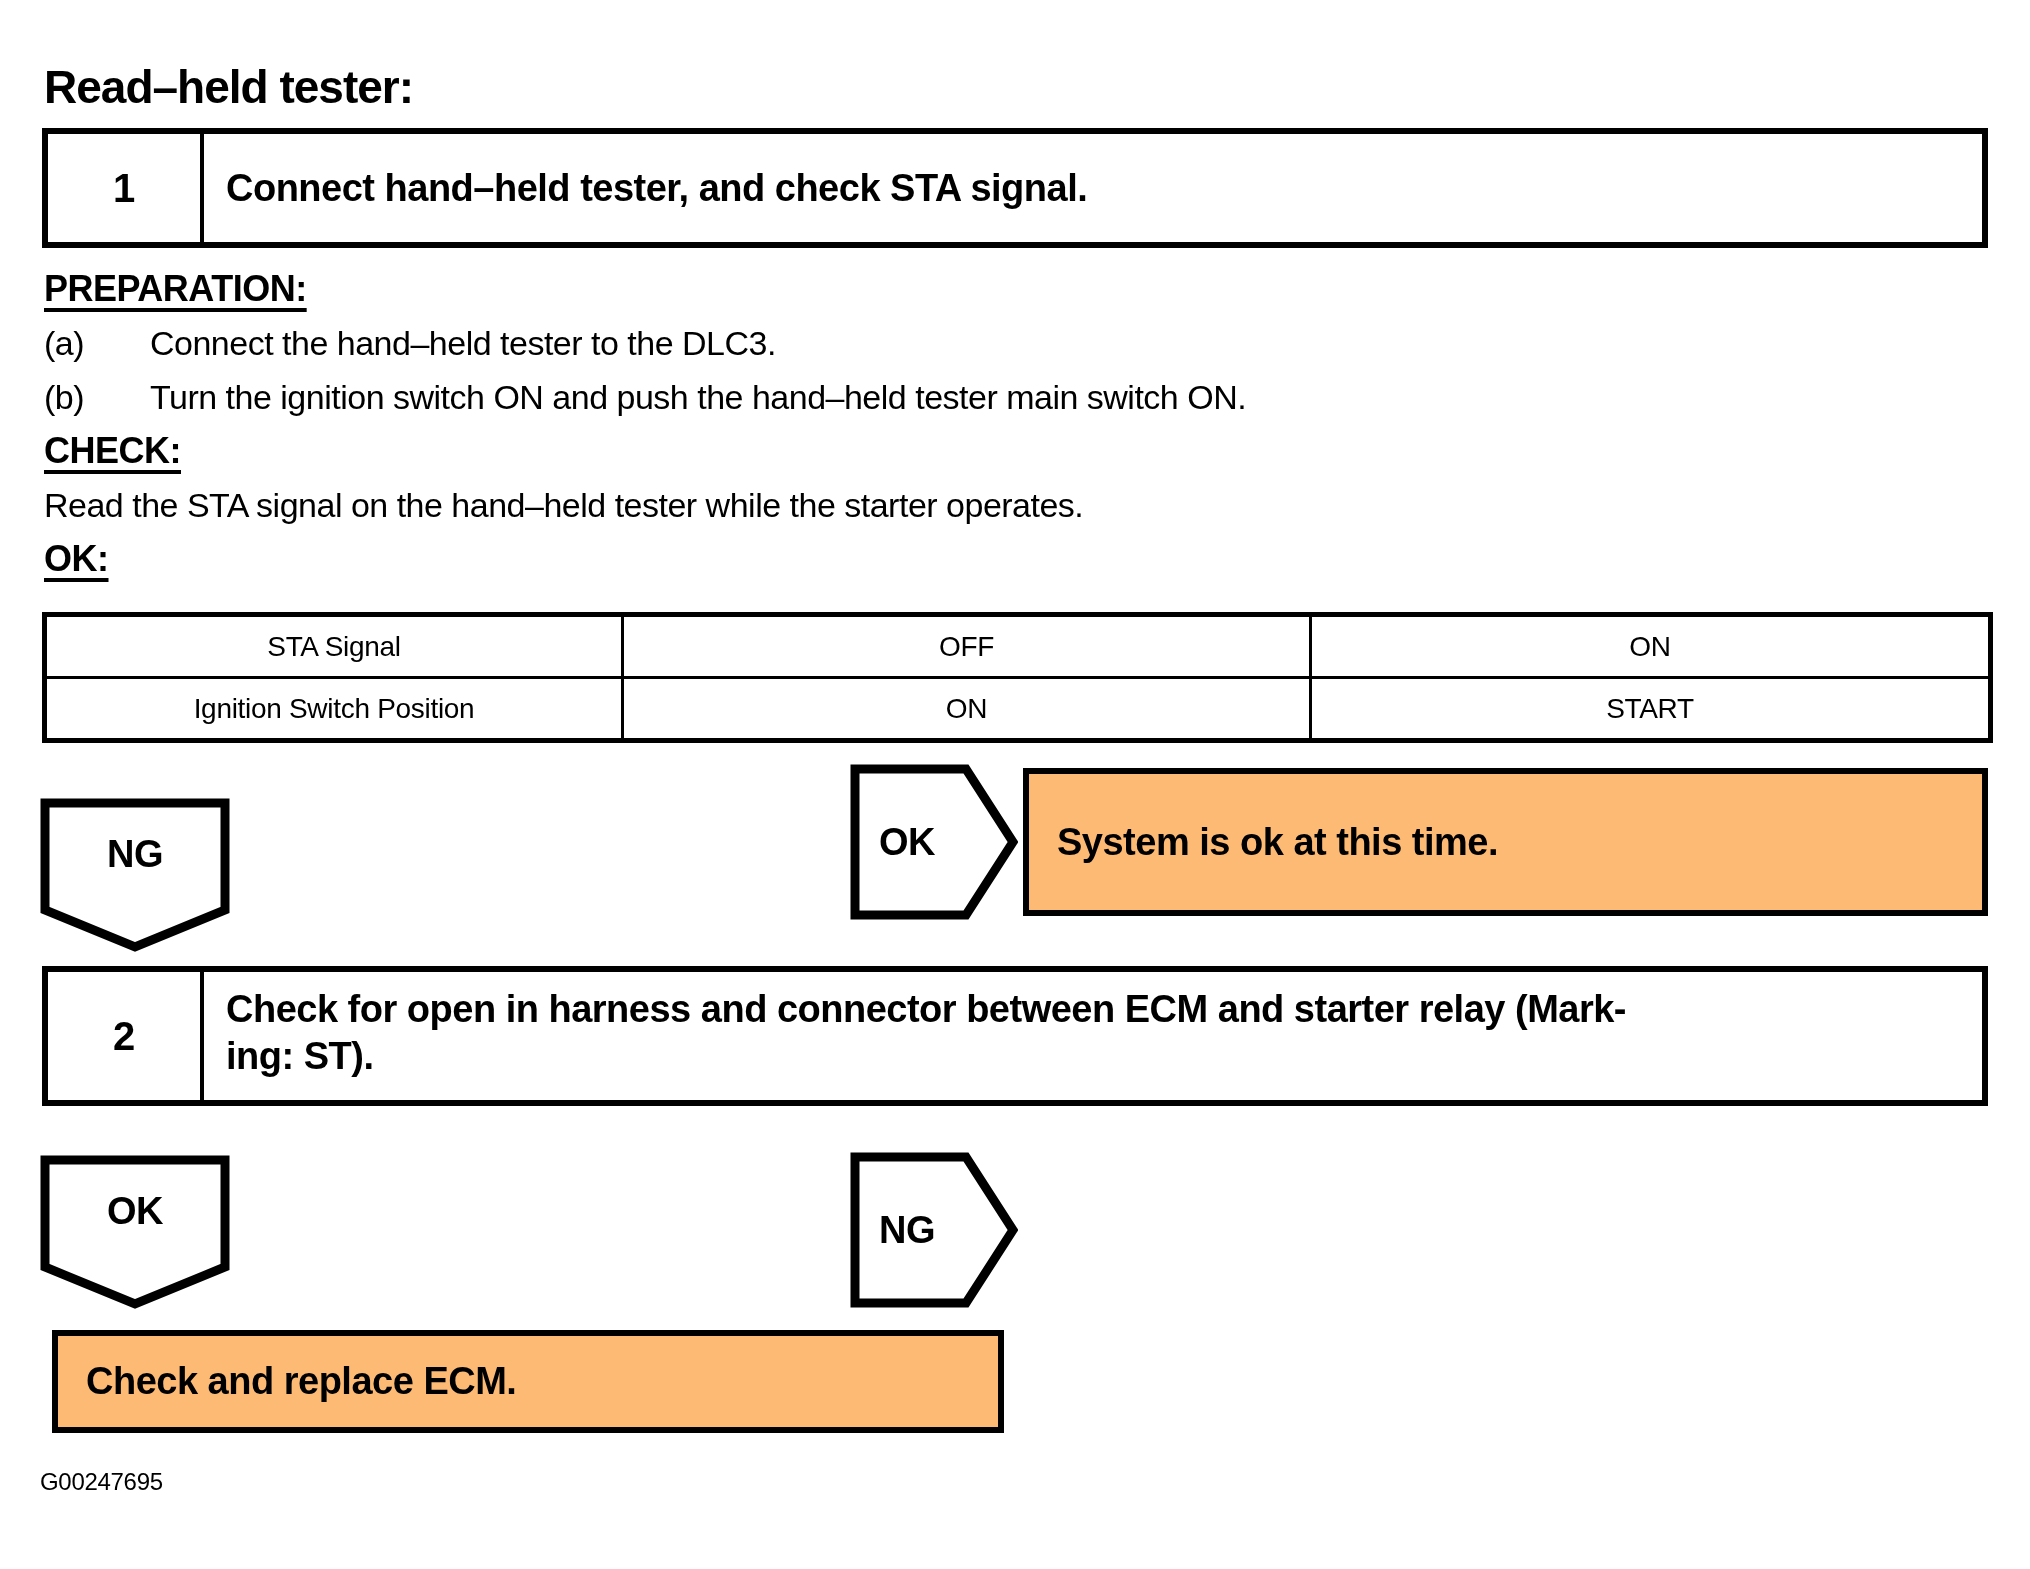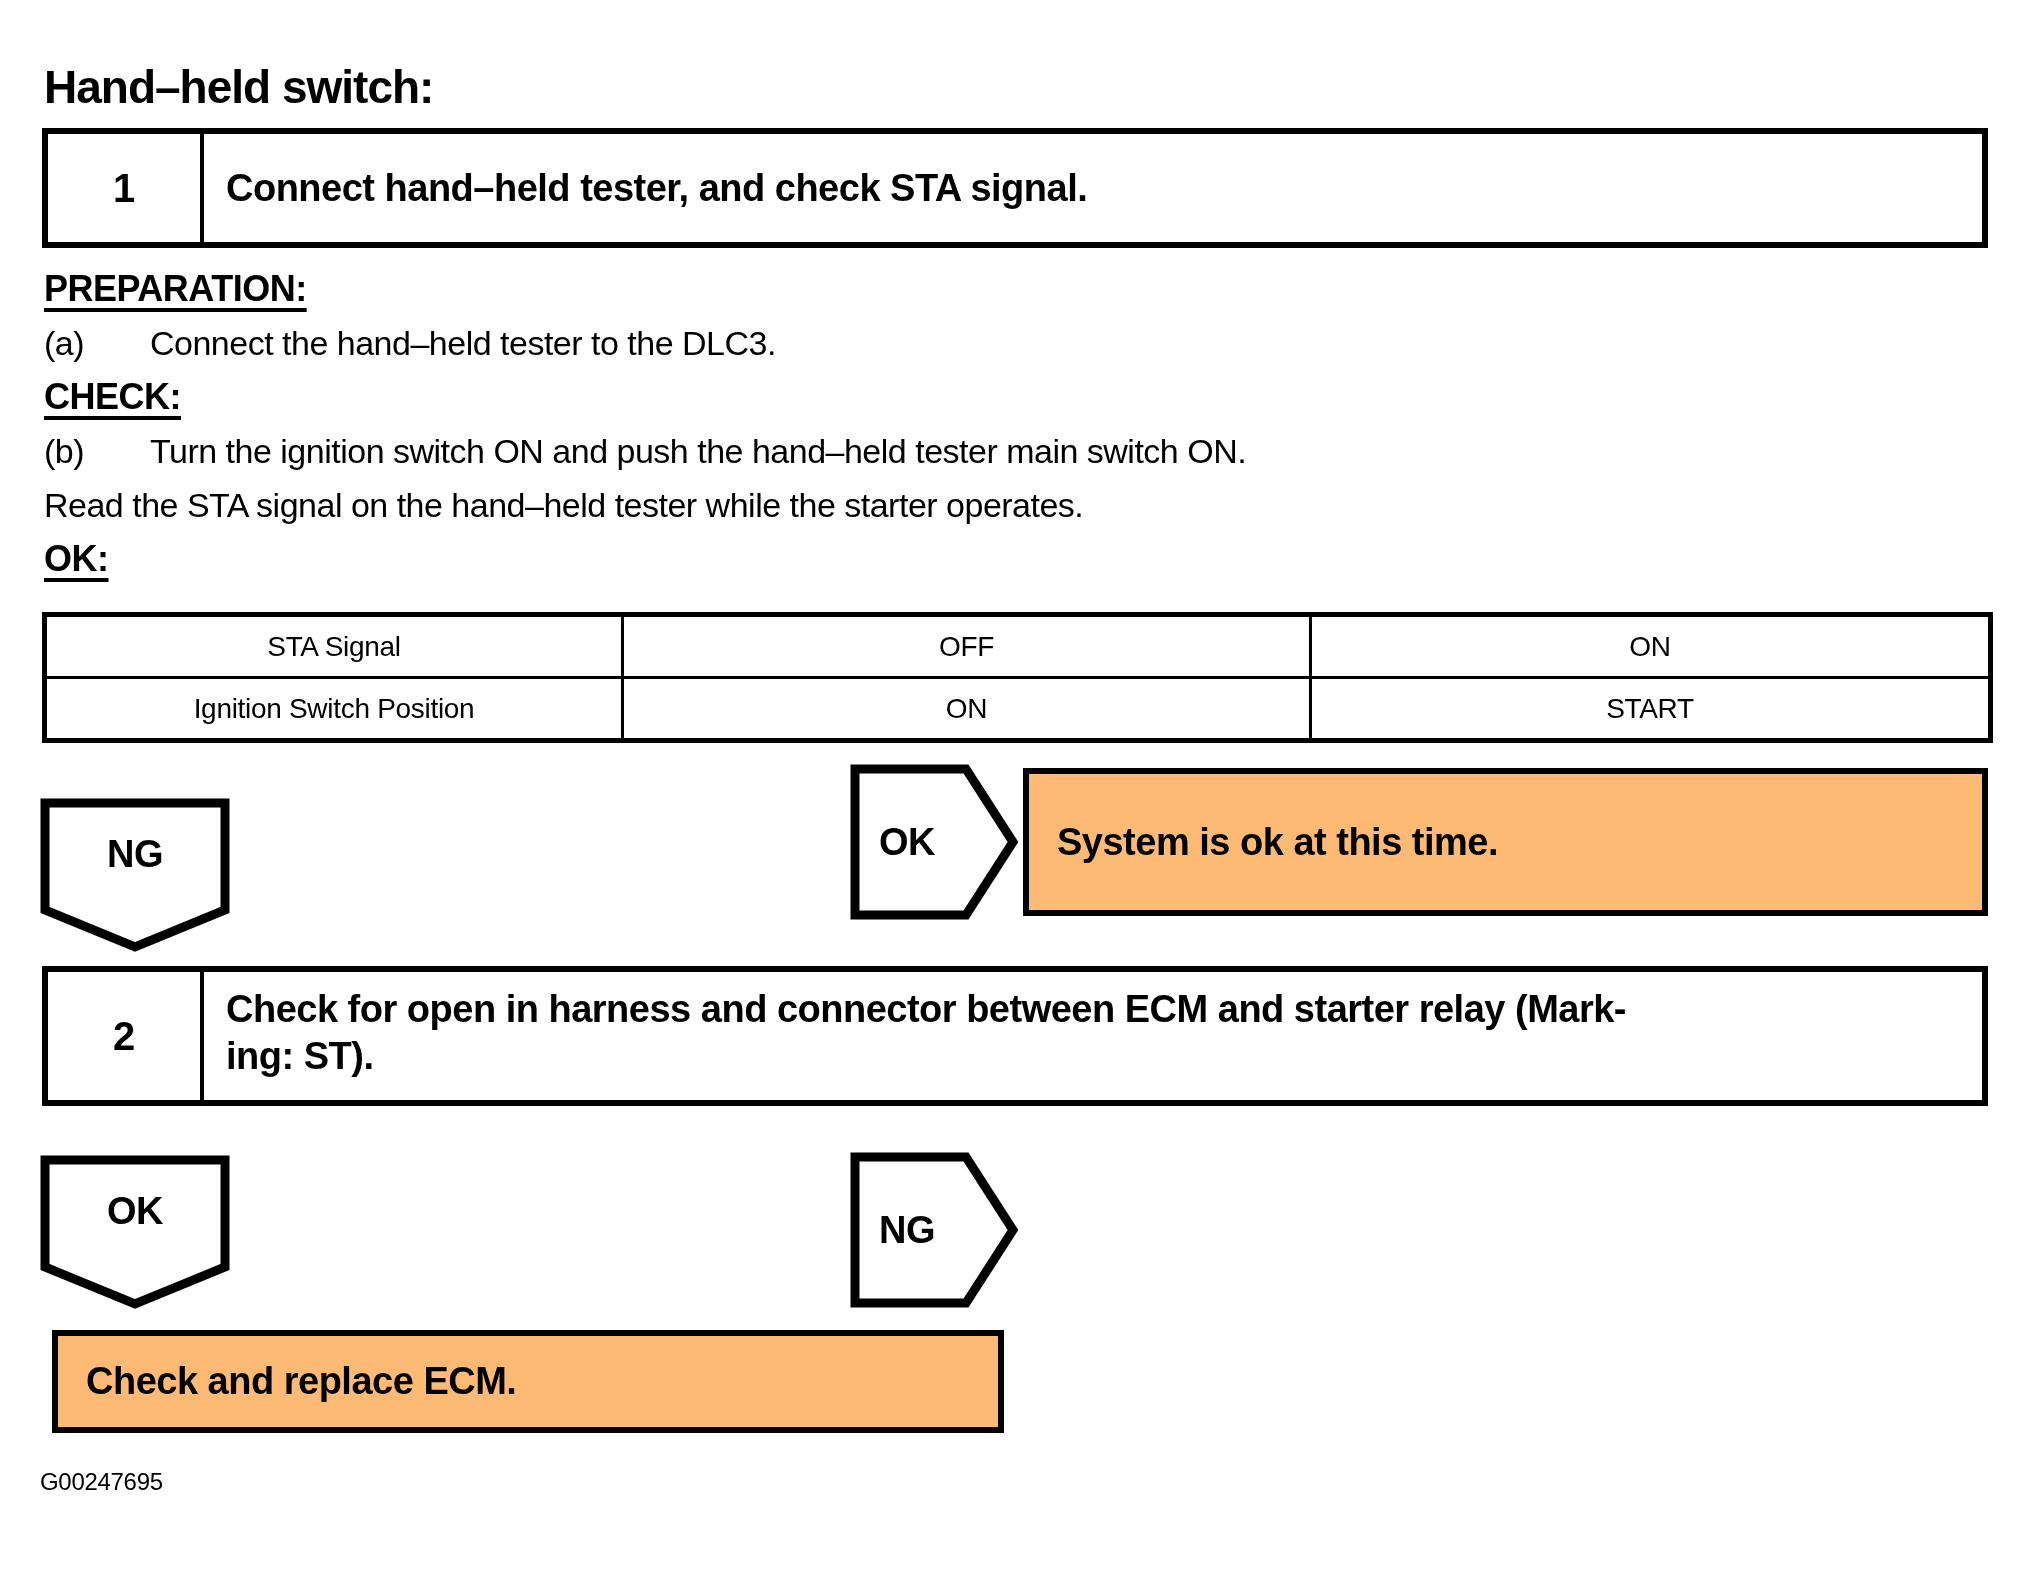--- a/index.html
+++ b/index.html
@@ -149,7 +149,7 @@
 
 <div class="page">
 
-  <div class="page-title">Hand–held switch:</div>
+  <div class="page-title">Read–held tester:</div>
 
   <div class="step-box one-line" id="step1">
     <div class="step-num">1</div>

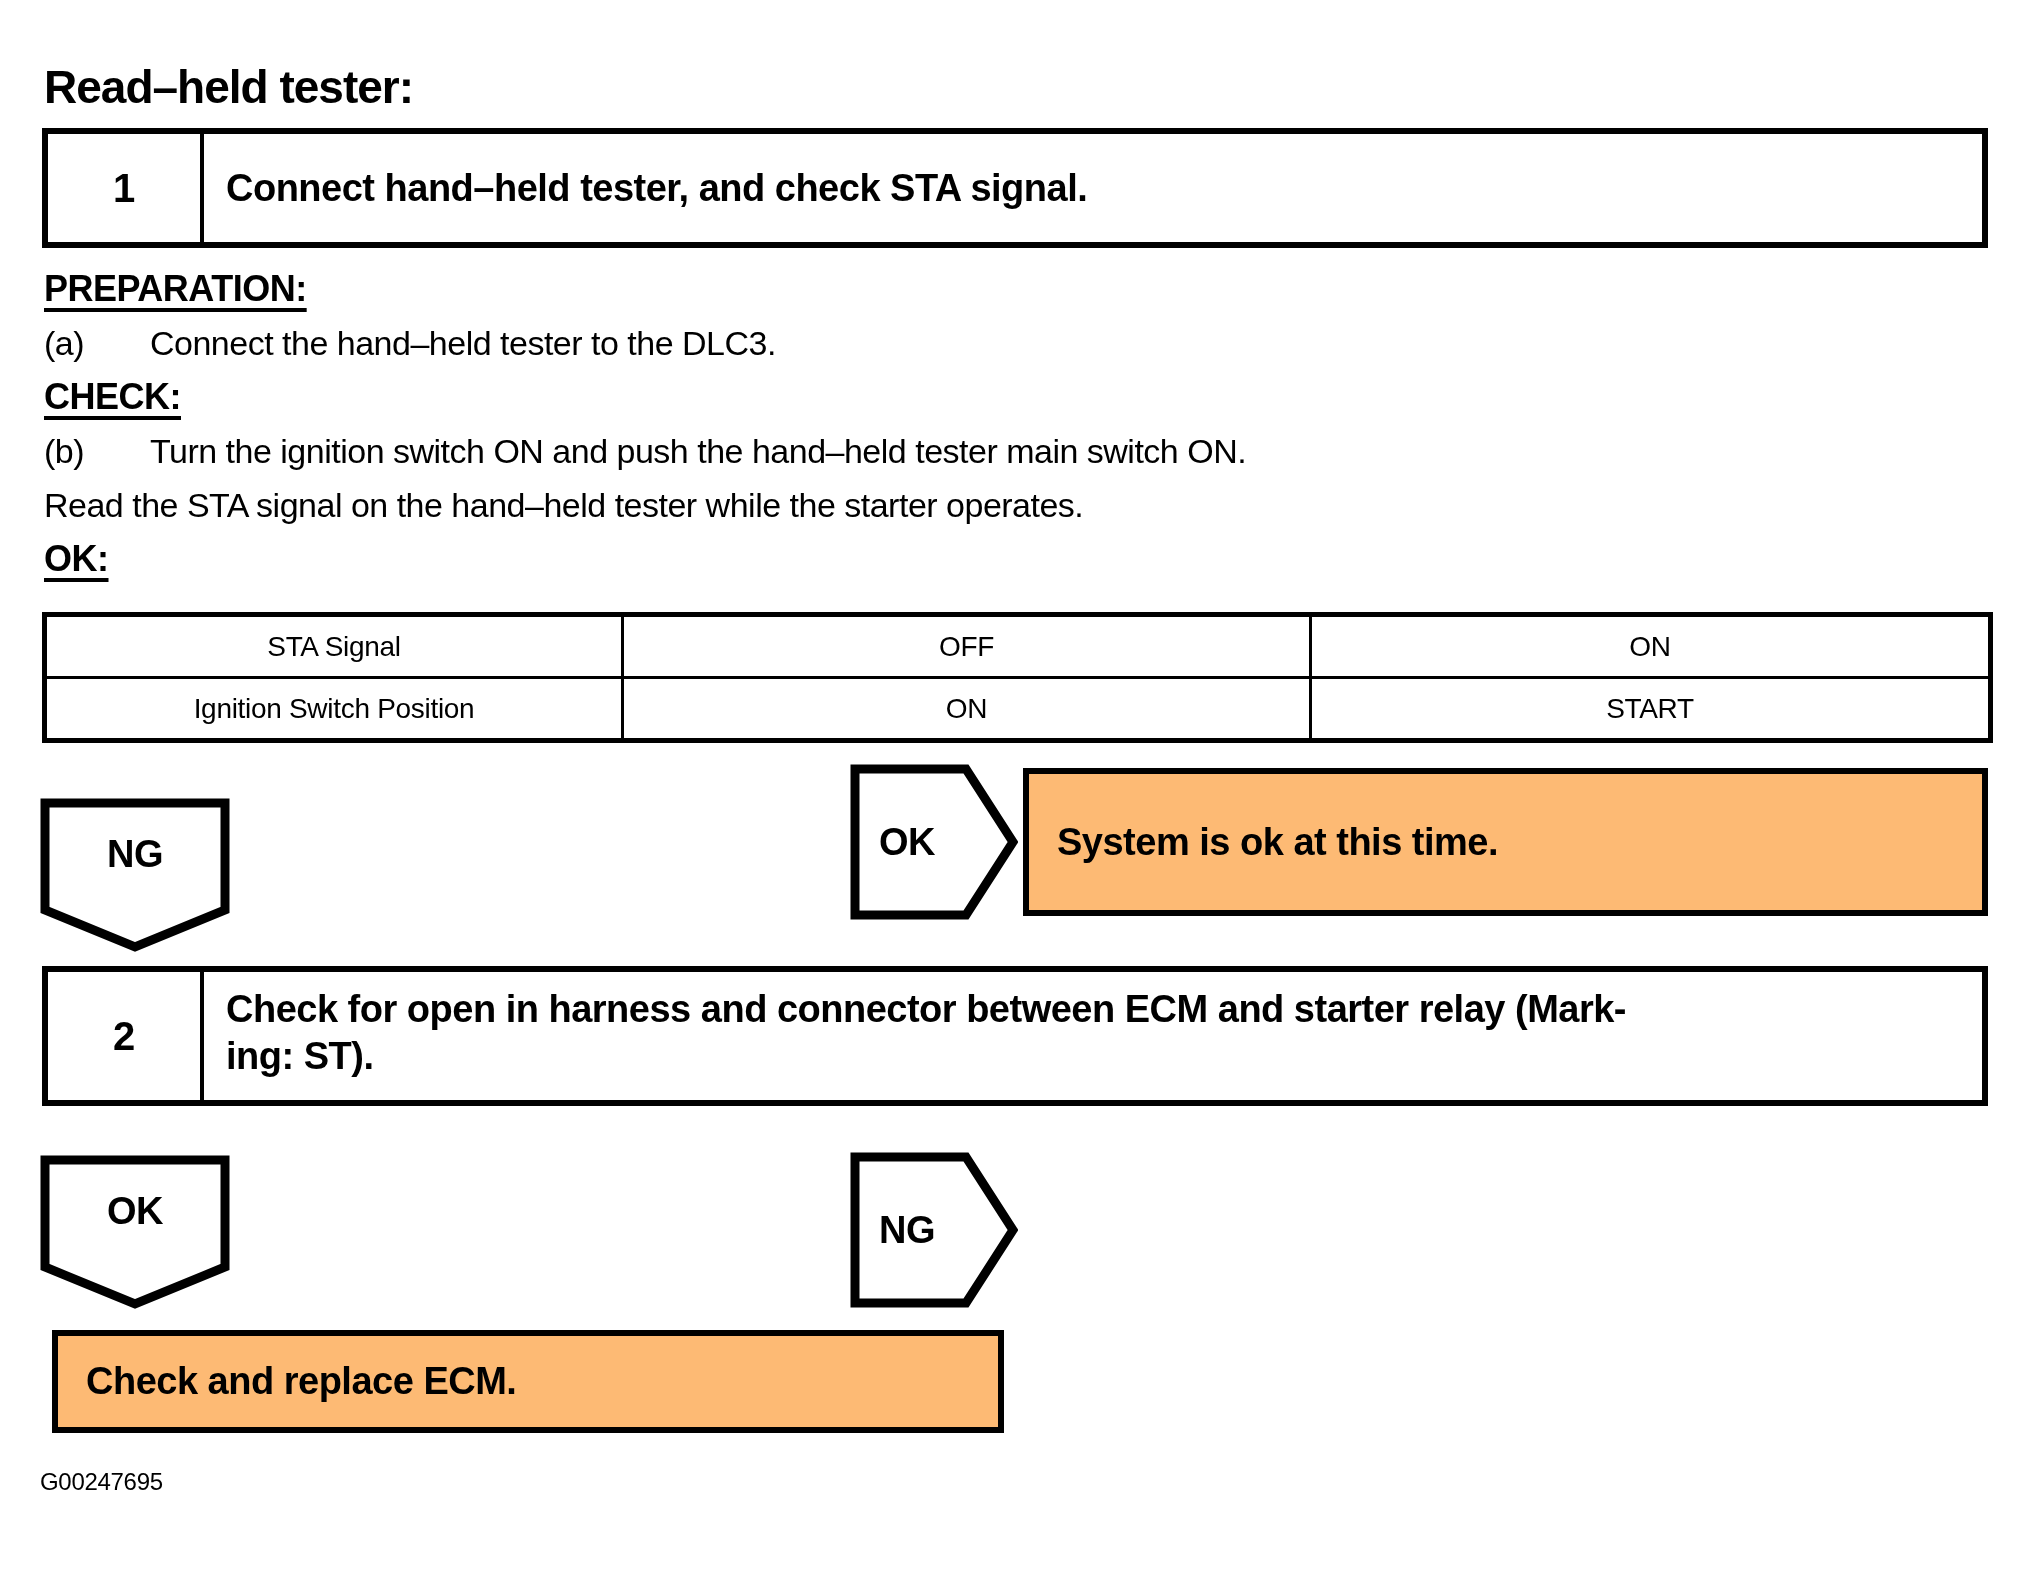--- a/index.html
+++ b/index.html
@@ -164,10 +164,10 @@
       <span class="list-marker">(a)</span><span>Connect the hand–held tester to the DLC3.</span>
     </div>
     <div class="row">
+      <span class="list-marker">(b)</span><span>Turn the ignition switch ON and push the hand–held tester main switch ON.</span>
+    </div>
+    <div class="row">
       <span class="heading-u">CHECK:</span>
-    </div>
-    <div class="row">
-      <span class="list-marker">(b)</span><span>Turn the ignition switch ON and push the hand–held tester main switch ON.</span>
     </div>
     <div class="row">
       <span>Read the STA signal on the hand–held tester while the starter operates.</span>

